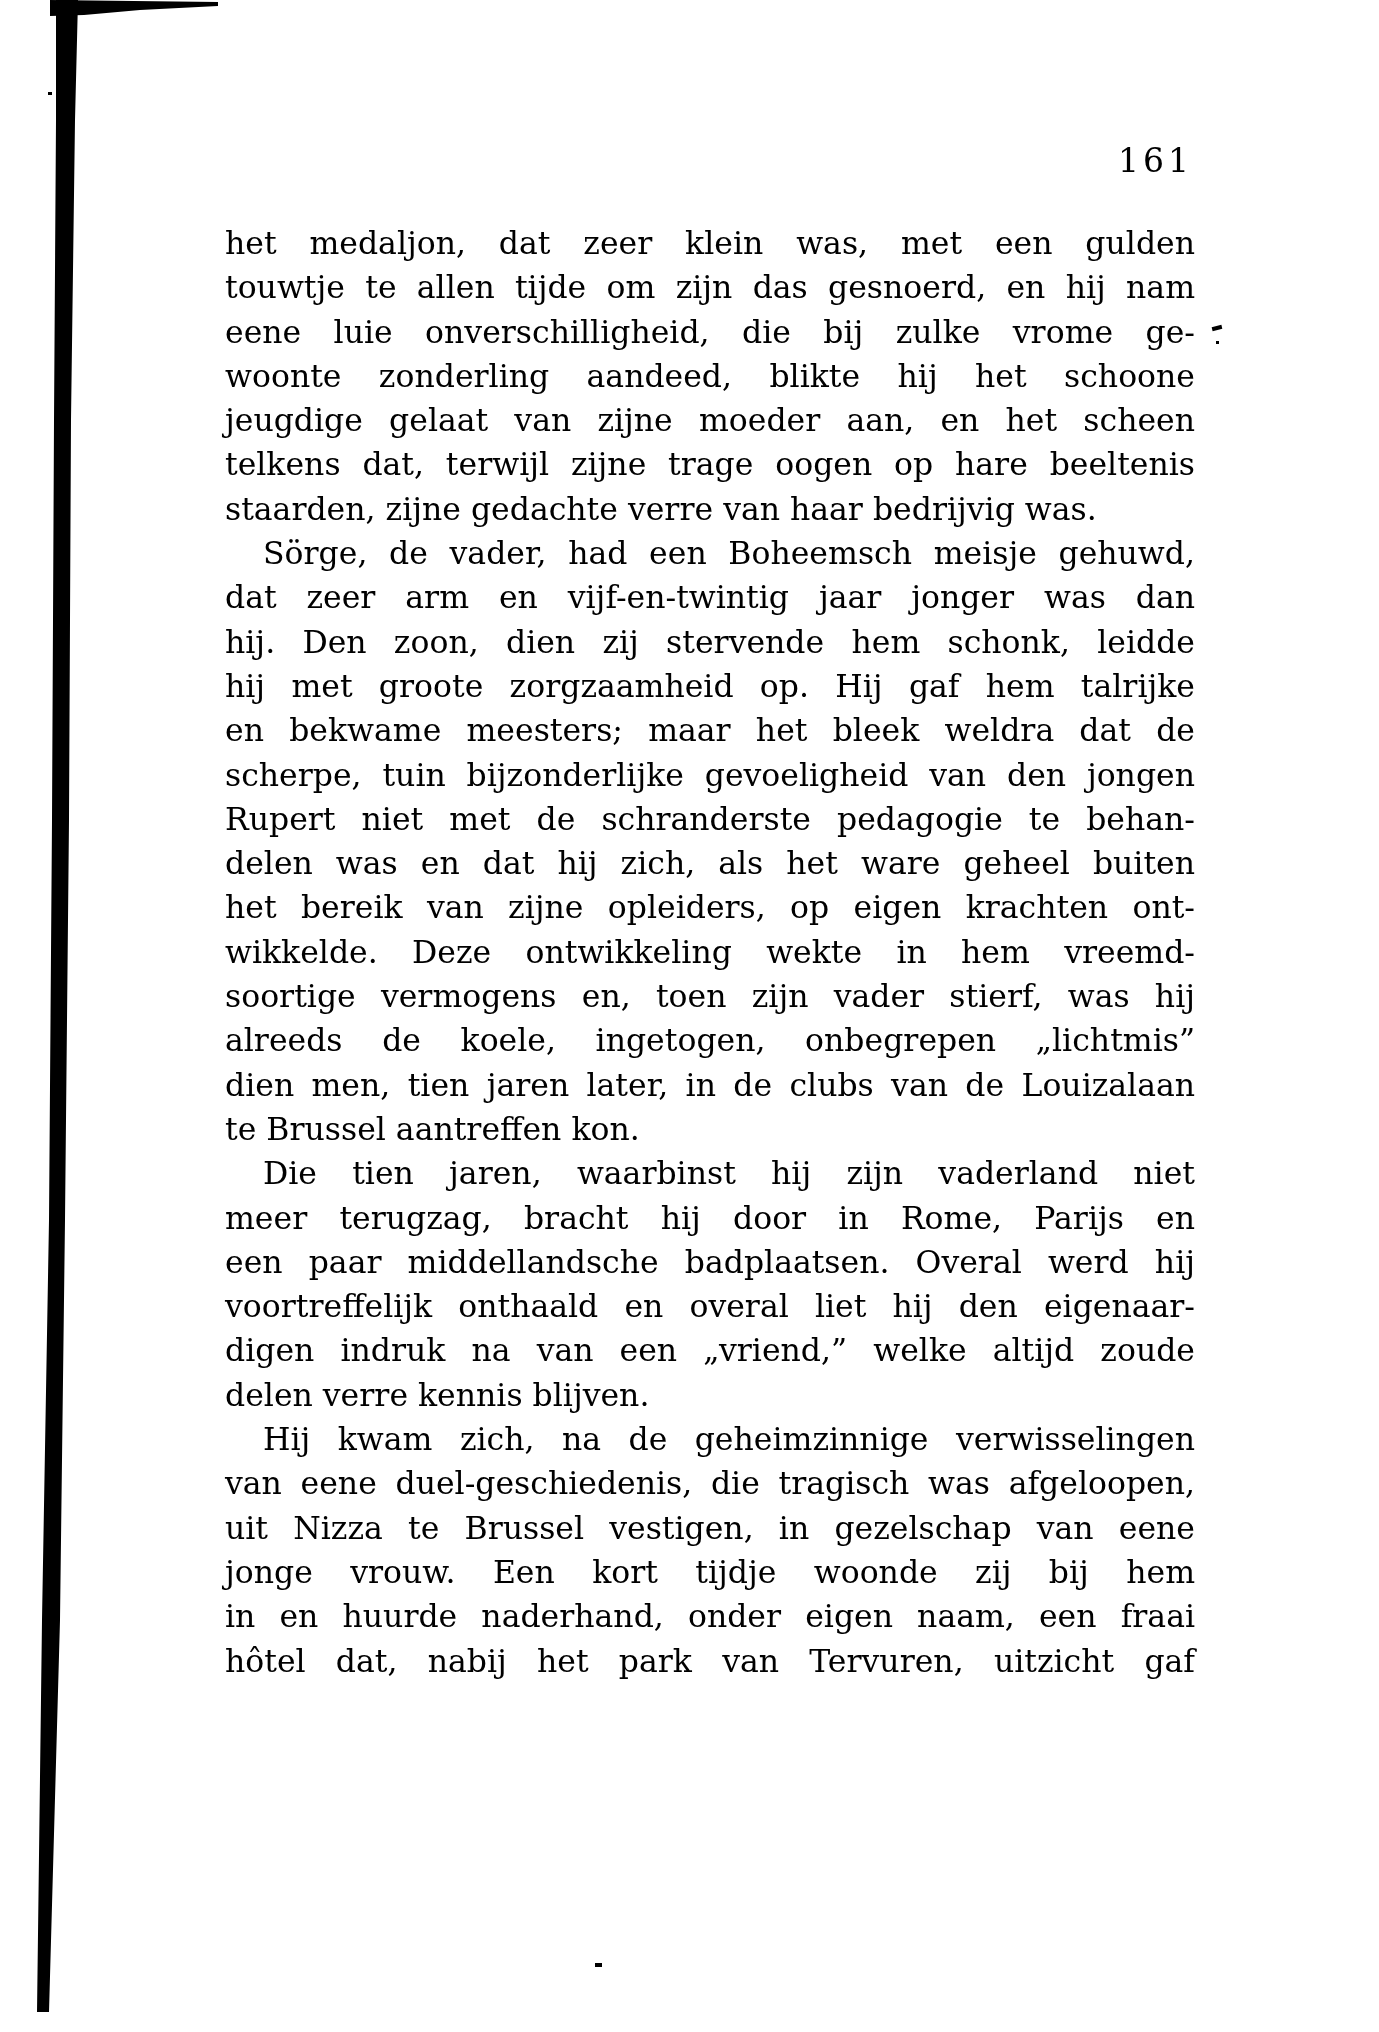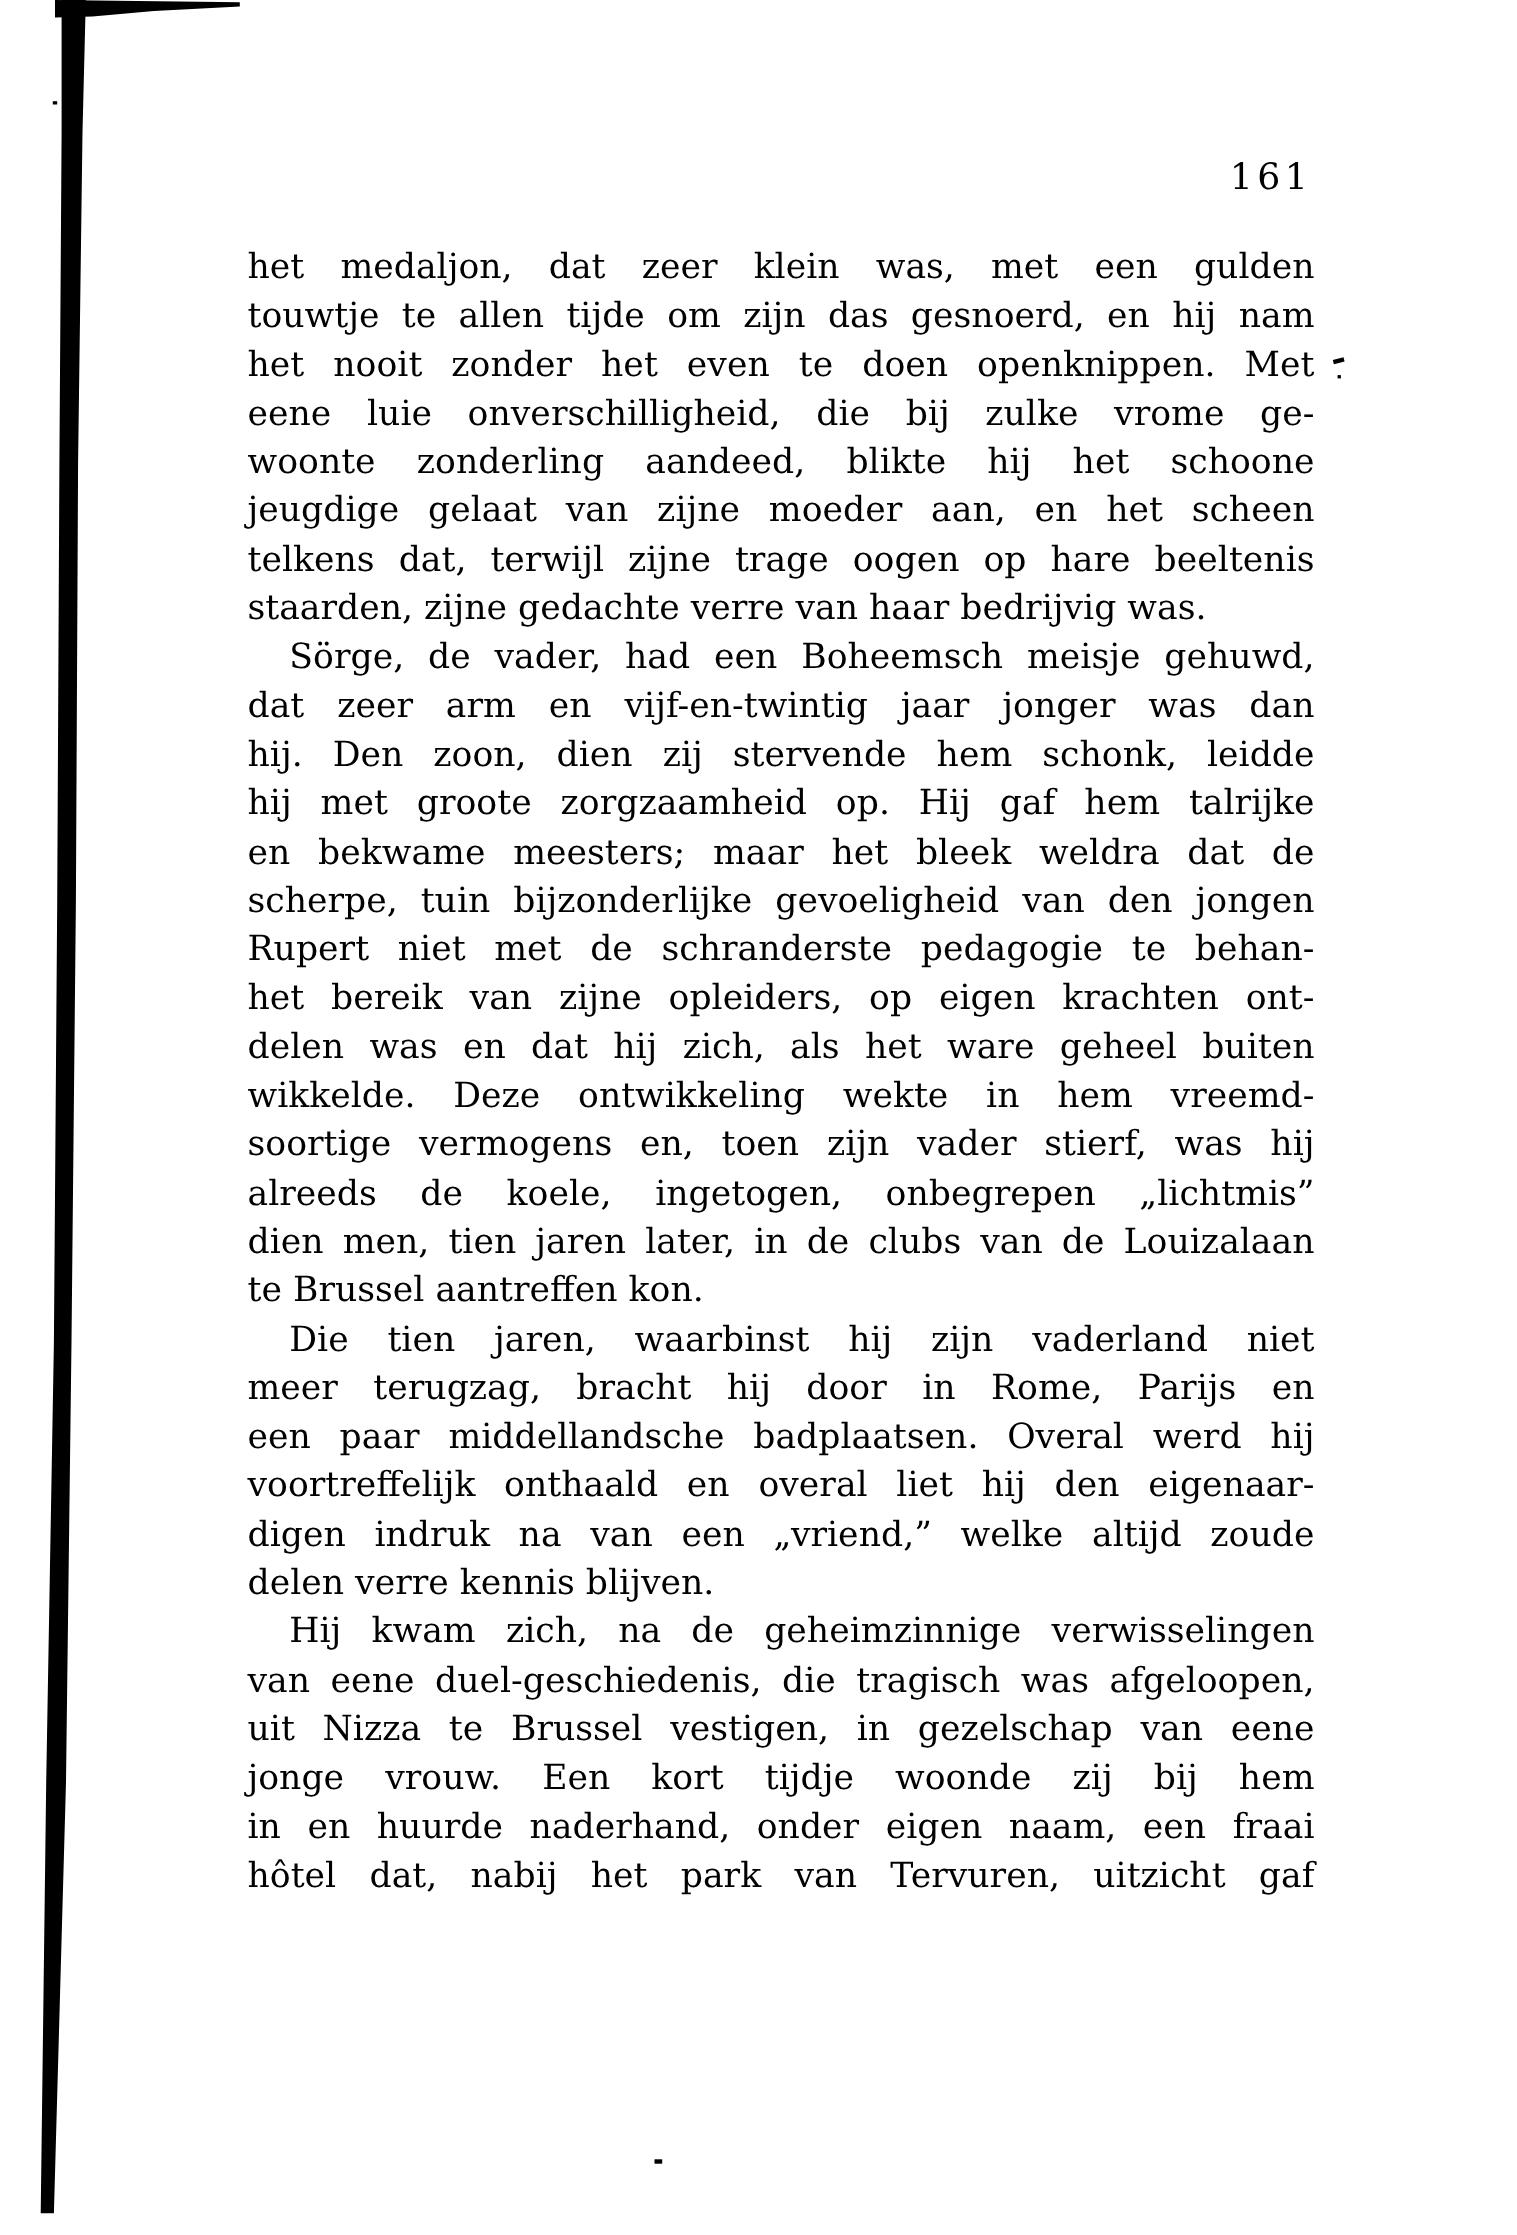--- a/index.html
+++ b/index.html
@@ -68,7 +68,6 @@
       <div class="paragraph">
         <div class="line">het medaljon, dat zeer klein was, met een gulden</div>
         <div class="line">touwtje te allen tijde om zijn das gesnoerd, en hij nam</div>
-        <div class="line">het nooit zonder het even te doen openknippen. Met</div>
         <div class="line">eene luie onverschilligheid, die bij zulke vrome ge-</div>
         <div class="line">woonte zonderling aandeed, blikte hij het schoone</div>
         <div class="line">jeugdige gelaat van zijne moeder aan, en het scheen</div>

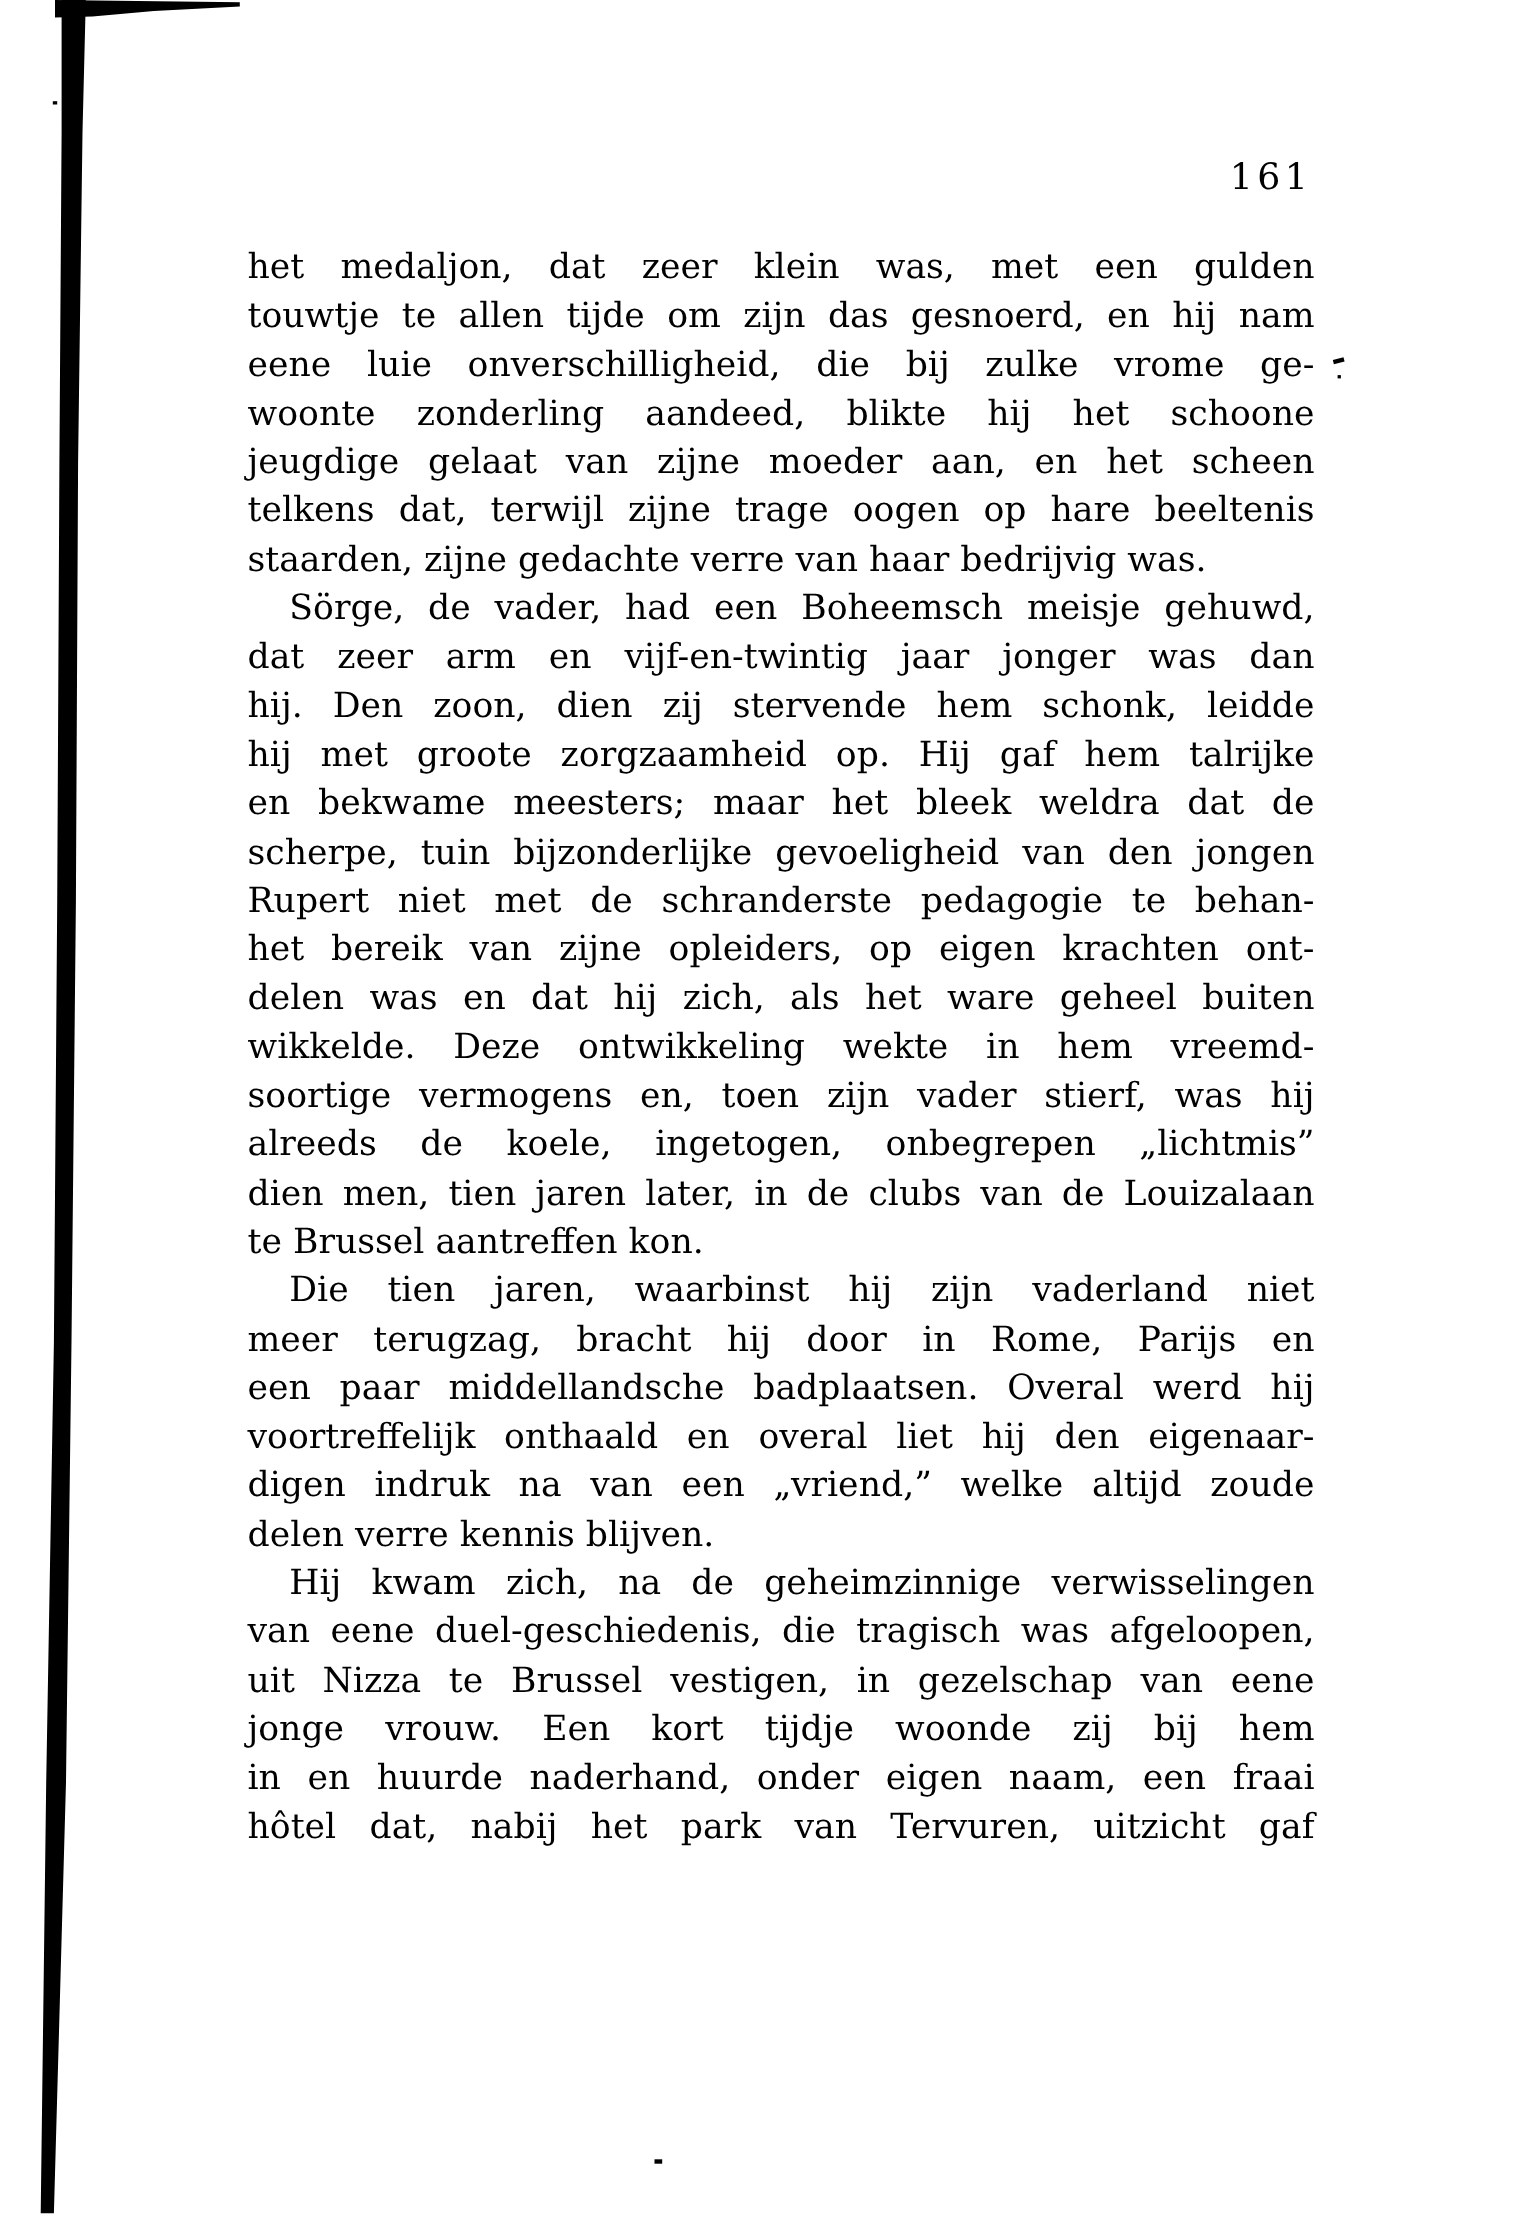--- a/index.html
+++ b/index.html
@@ -82,8 +82,8 @@
         <div class="line">en bekwame meesters; maar het bleek weldra dat de</div>
         <div class="line">scherpe, tuin bijzonderlijke gevoeligheid van den jongen</div>
         <div class="line">Rupert niet met de schranderste pedagogie te behan-</div>
+        <div class="line">delen was en dat hij zich, als het ware geheel buiten</div>
         <div class="line">het bereik van zijne opleiders, op eigen krachten ont-</div>
-        <div class="line">delen was en dat hij zich, als het ware geheel buiten</div>
         <div class="line">wikkelde. Deze ontwikkeling wekte in hem vreemd-</div>
         <div class="line">soortige vermogens en, toen zijn vader stierf, was hij</div>
         <div class="line">alreeds de koele, ingetogen, onbegrepen „lichtmis”</div>

